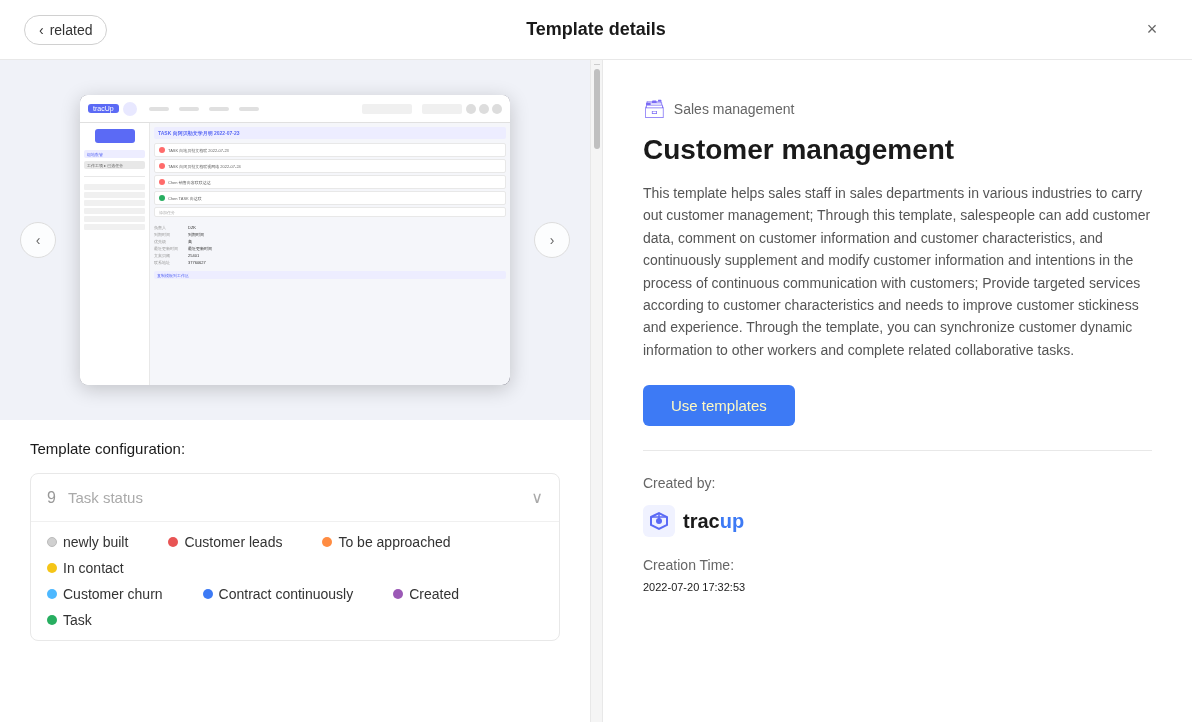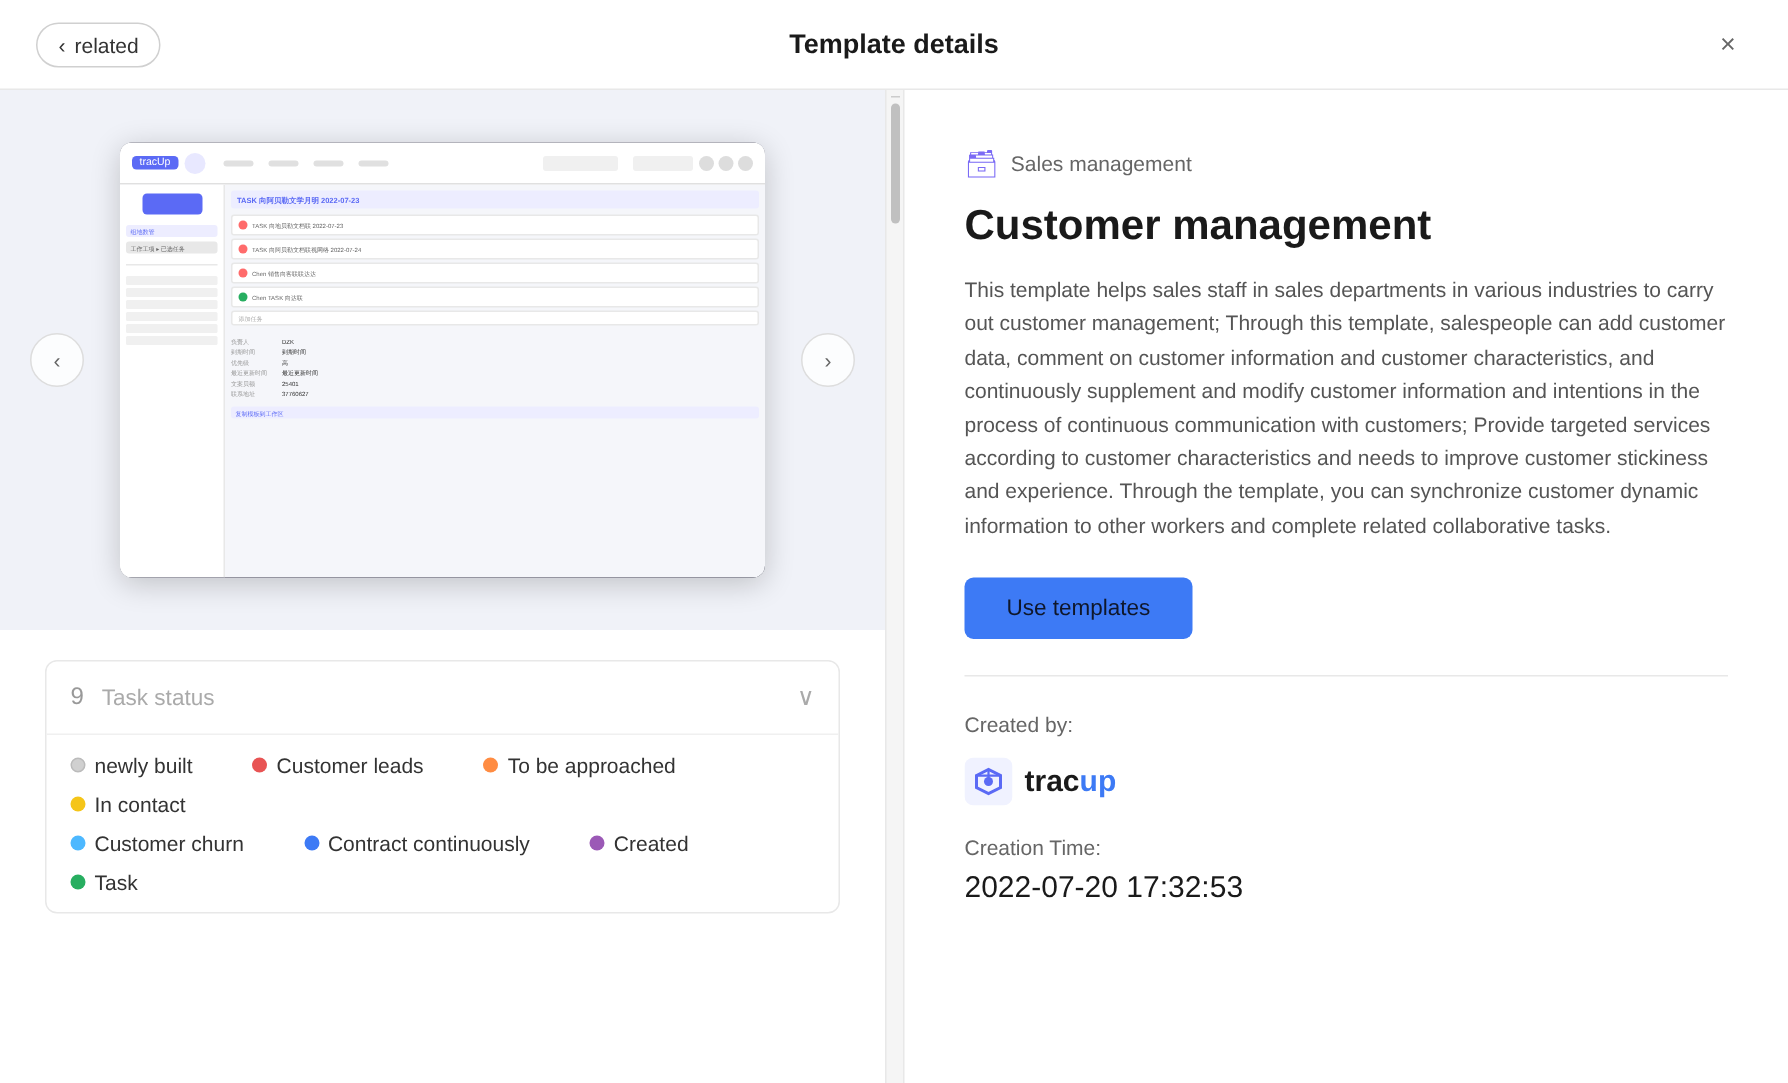--- a/index.html
+++ b/index.html
@@ -324,7 +324,7 @@
       display: inline-block;
       padding: 12px 28px;
       background: #3d7af5;
-      color: #0f172a;
+      color: #fef9c3;
       border: none;
       border-radius: 6px;
       font-size: 15px;

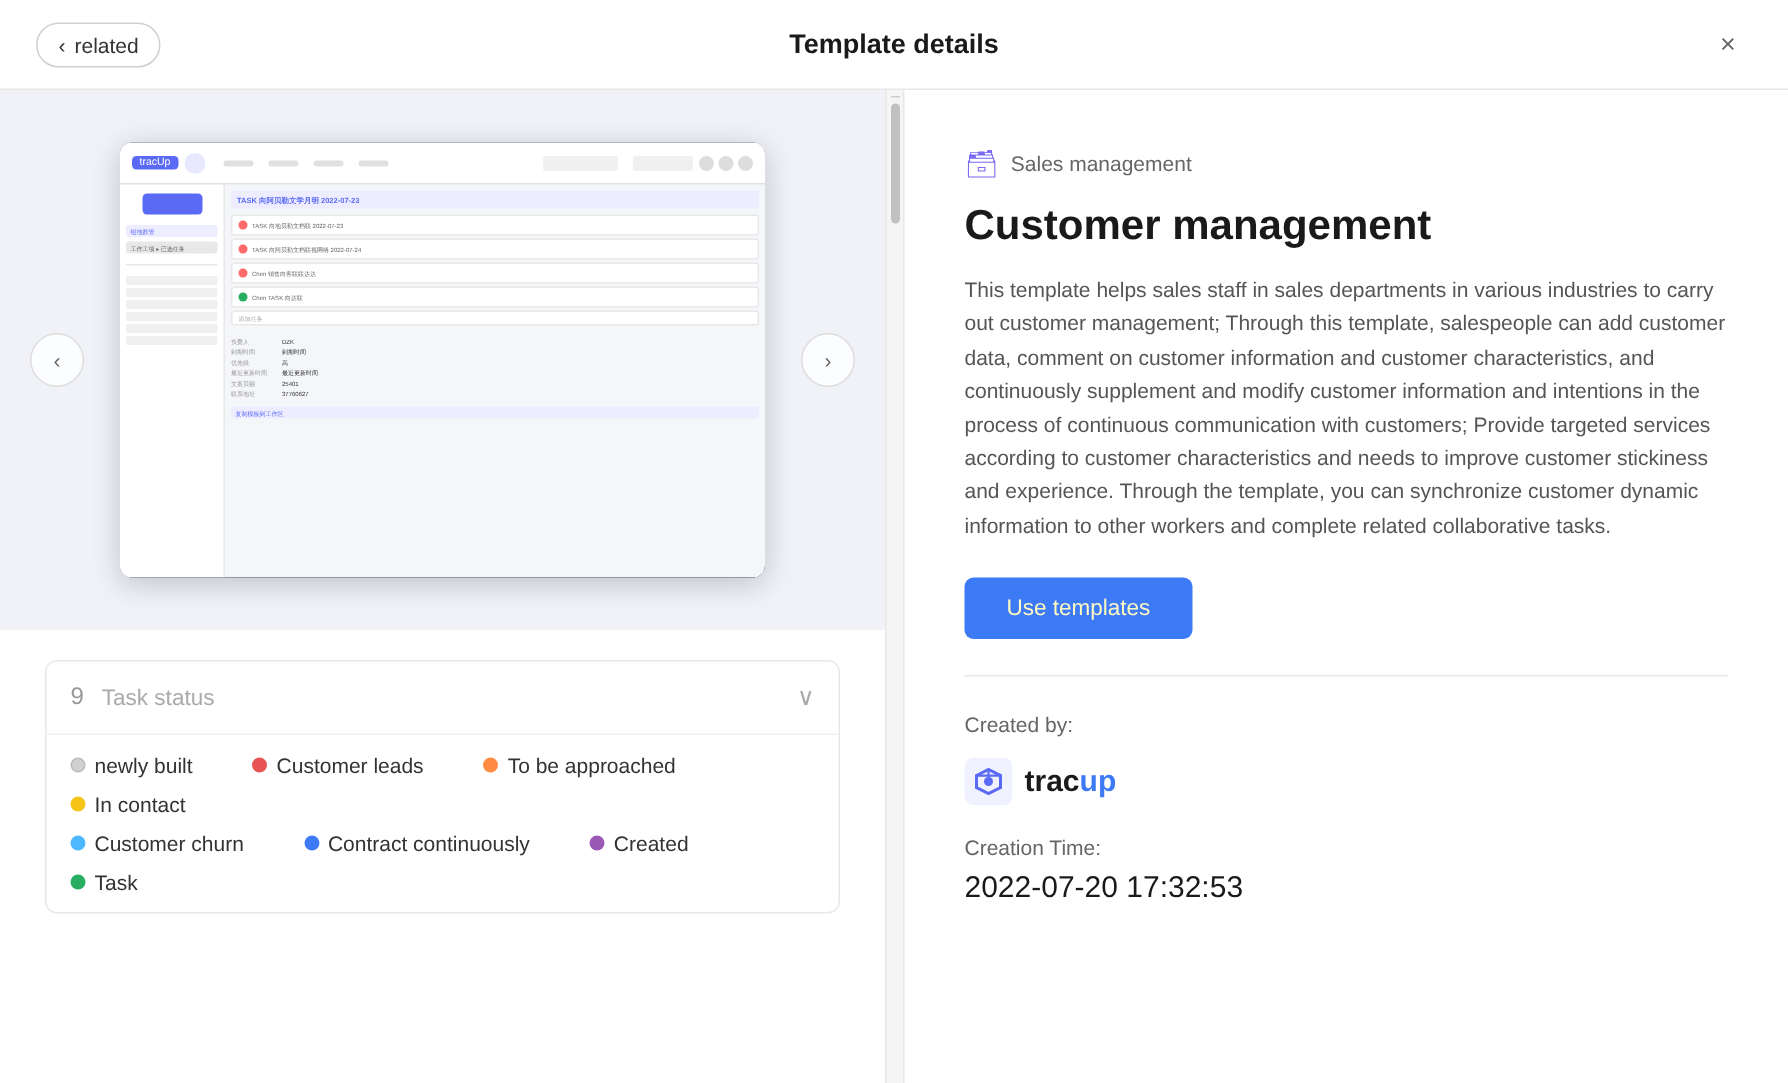--- a/index.html
+++ b/index.html
@@ -506,6 +506,7 @@
     </div>
 
     <div class="config-section">
+      <div class="config-title">Template configuration:</div>
 
       <div class="task-status-box">
         <div class="task-status-header">

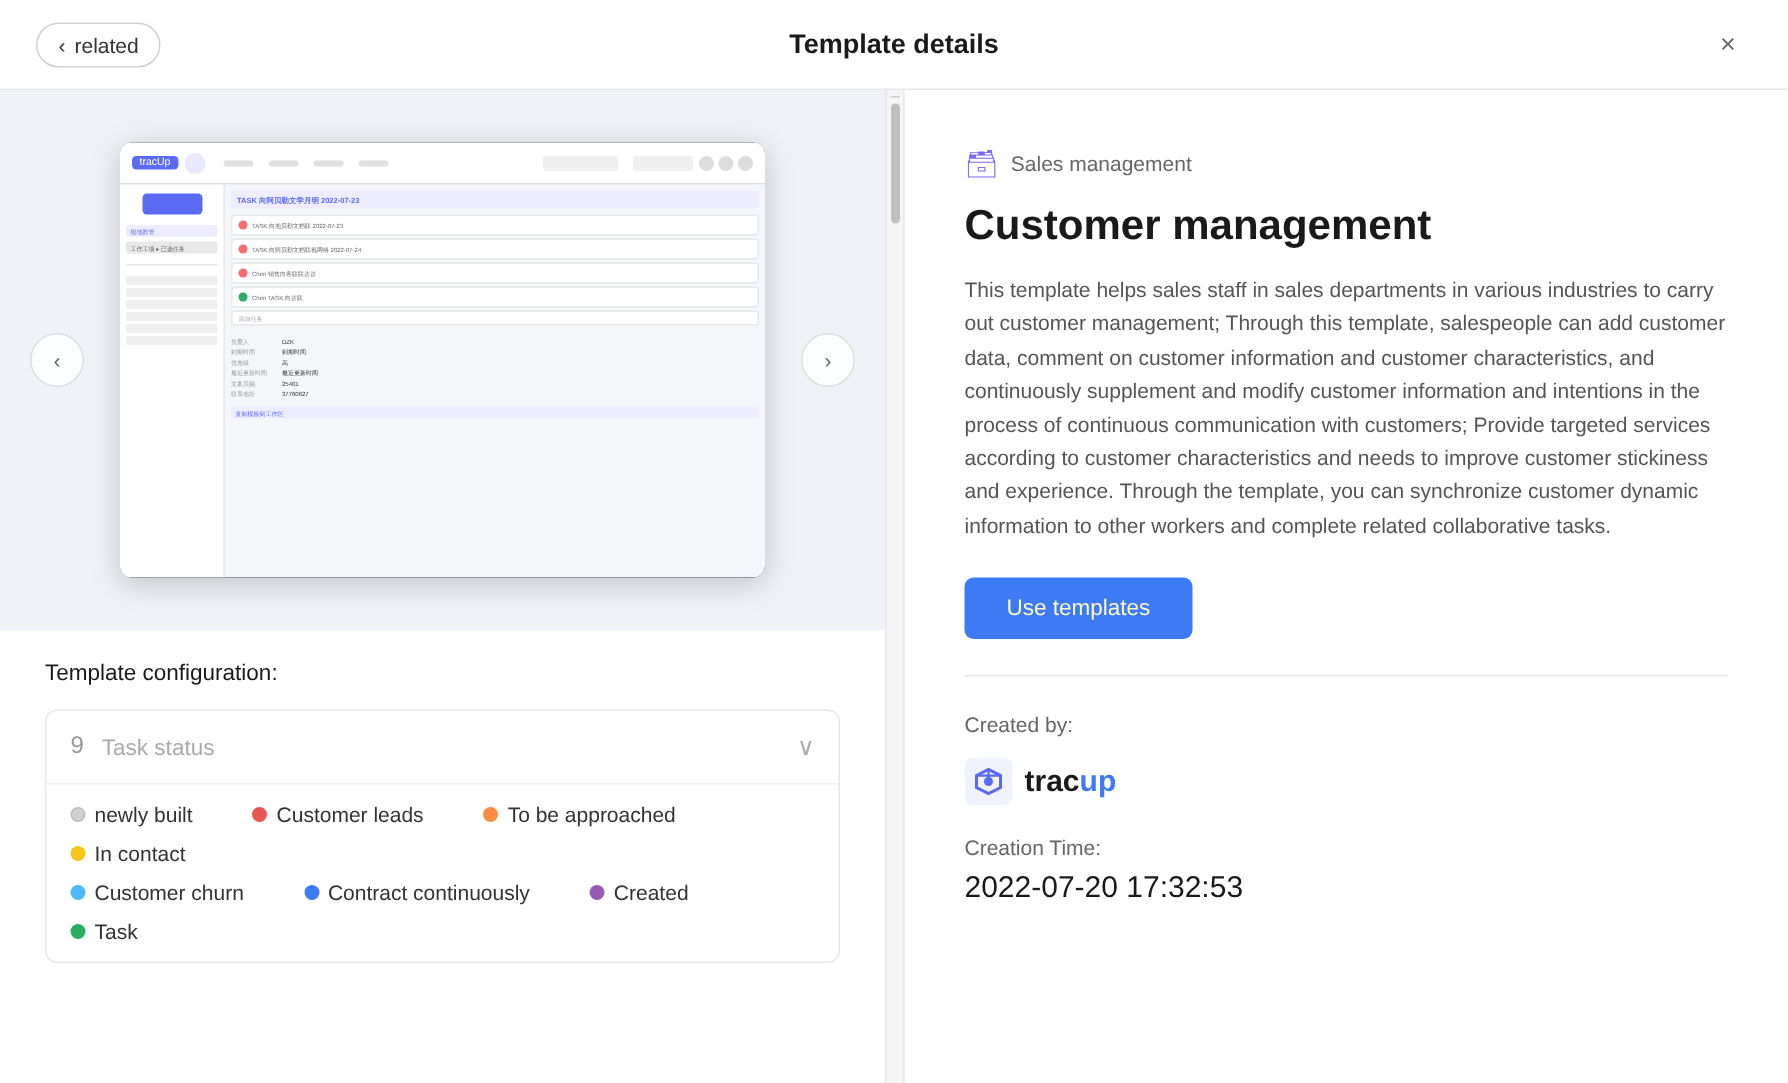--- a/index.html
+++ b/index.html
@@ -372,7 +372,7 @@
       margin-bottom: 8px;
     }
     .creation-time-value {
-      font-size: 20px;
+      font-size: 11px;
       color: #1a1a1a;
       font-weight: 500;
     }

